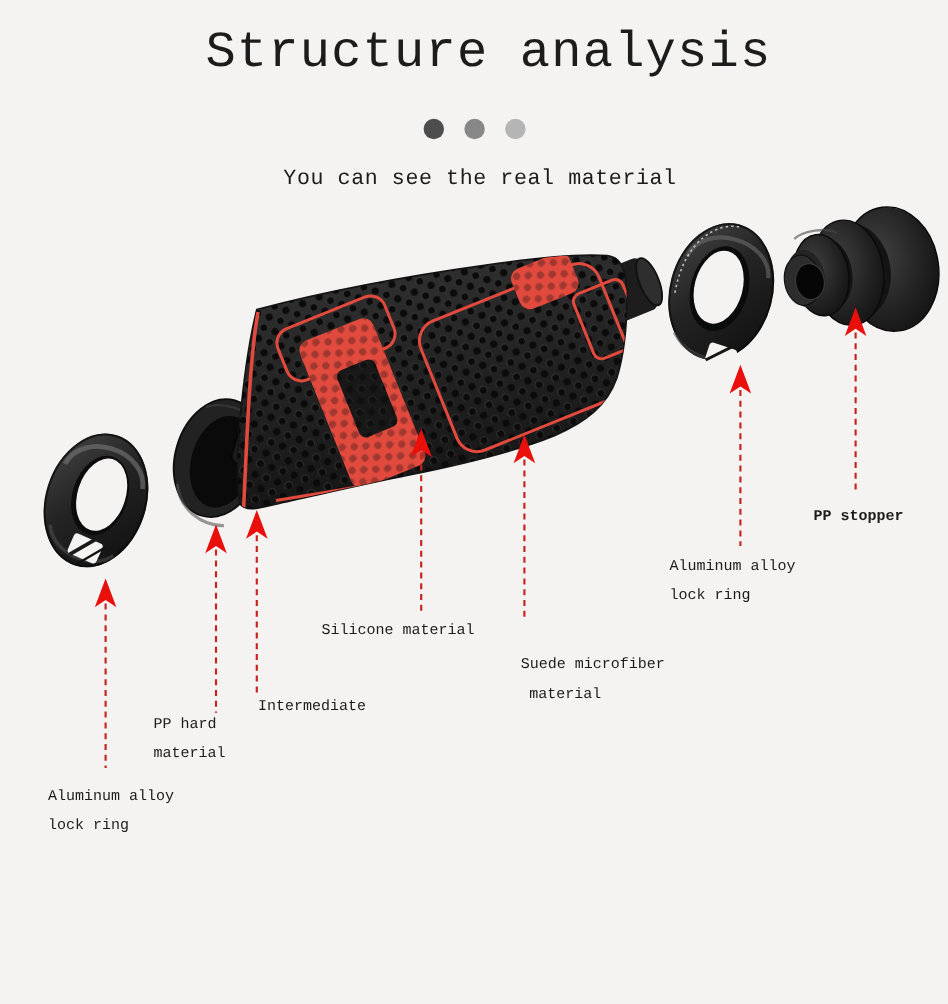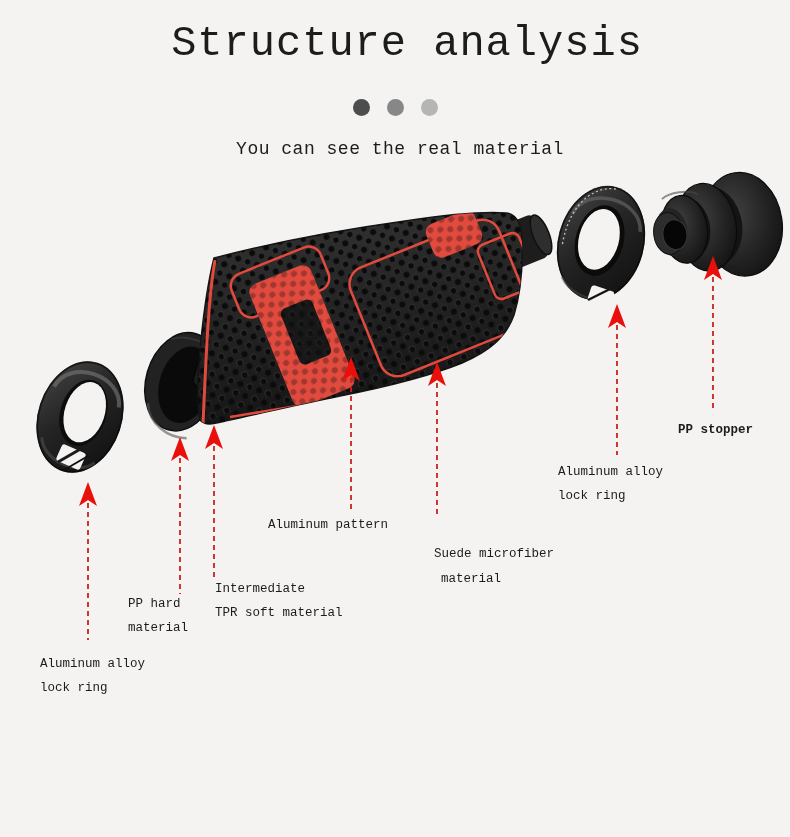--- a/index.html
+++ b/index.html
@@ -238,7 +238,7 @@
     <span class="line">TPR soft material</span>
   </div>
   <div class="part-label" id="lbl-silicone">
-    <span class="line">Aluminum pattern</span>
+    <span class="line">Silicone material</span>
   </div>
   <div class="part-label" id="lbl-suede">
     <span class="line">Suede microfiber</span>

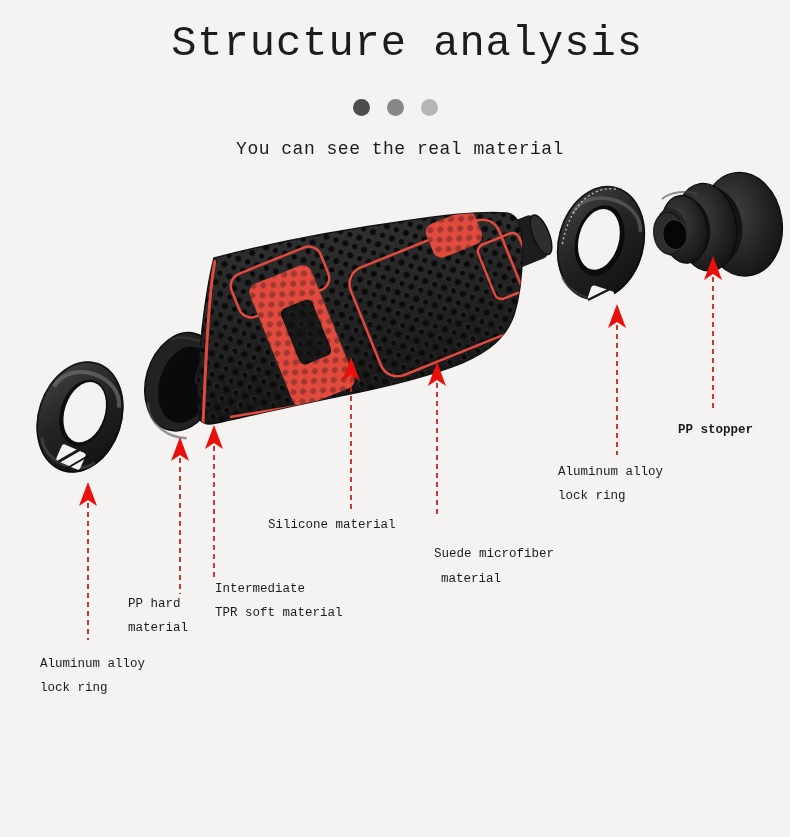--- a/index.html
+++ b/index.html
@@ -235,7 +235,6 @@
   </div>
   <div class="part-label" id="lbl-intermediate">
     <span class="line">Intermediate</span>
-    <span class="line">TPR soft material</span>
   </div>
   <div class="part-label" id="lbl-silicone">
     <span class="line">Silicone material</span>

